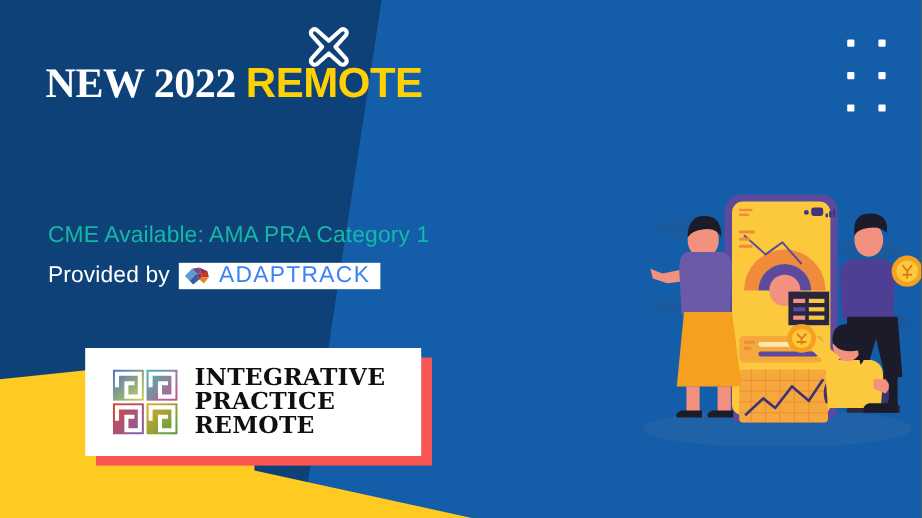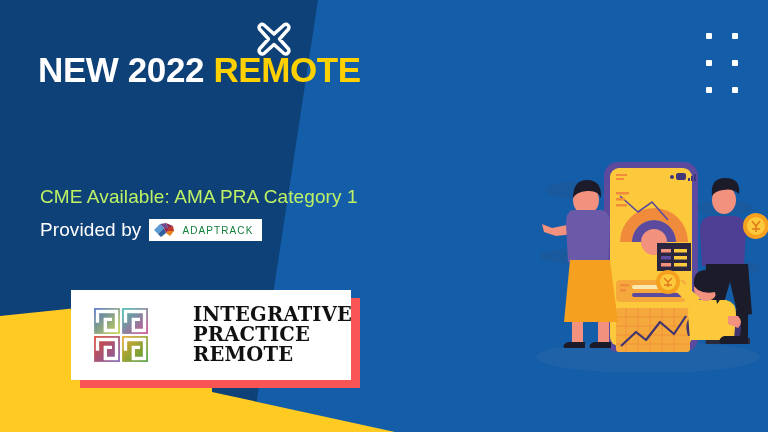--- a/index.html
+++ b/index.html
@@ -58,7 +58,7 @@
     text-transform:uppercase;
     font-family:"Liberation Sans", sans-serif;
   }
-  .headline .hl-white{color:#ffffff;}
+  .headline .hl-white{color:#ffffff;font-family:Liberation Serif, serif;}
   .headline .hl-yellow{color:#ffd100;}
 
   

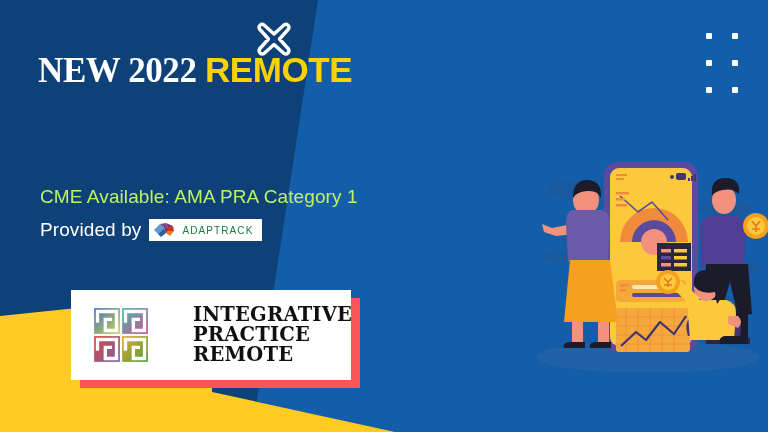--- a/index.html
+++ b/index.html
@@ -64,7 +64,7 @@
   
   .sub1{
     position:absolute;left:40px;top:186px;
-    font-size:19px;color:#bef264;
+    font-size:19px;color:#14b8a6;
     letter-spacing:.1px;
     white-space:nowrap;
   }

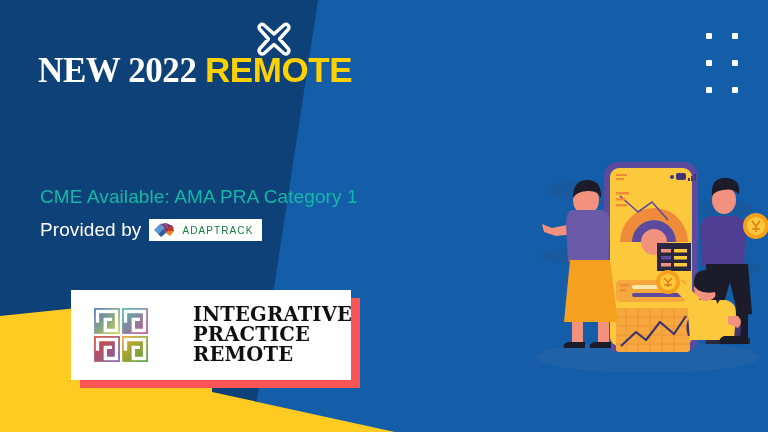--- a/index.html
+++ b/index.html
@@ -85,7 +85,7 @@
   }
   .adaptrack svg{display:block;width:22px;height:16px;}
   .adaptrack .at-word{
-    font-size:10px;letter-spacing:1.1px;color:#15803d;
+    font-size:19px;letter-spacing:1.1px;color:#3b82f6;
     font-family:"Liberation Sans", sans-serif;
   }
 

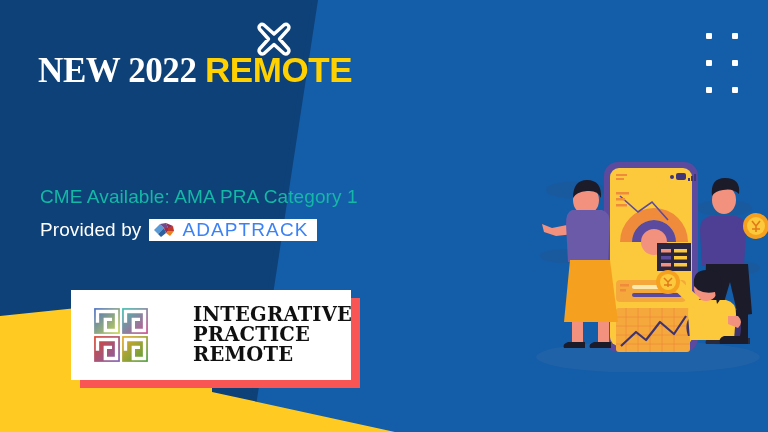--- a/index.html
+++ b/index.html
@@ -112,7 +112,6 @@
     font-size:19.5px;
     line-height:1.02;
     letter-spacing:.2px;
-    margin-left:31px;
   }
 
   

